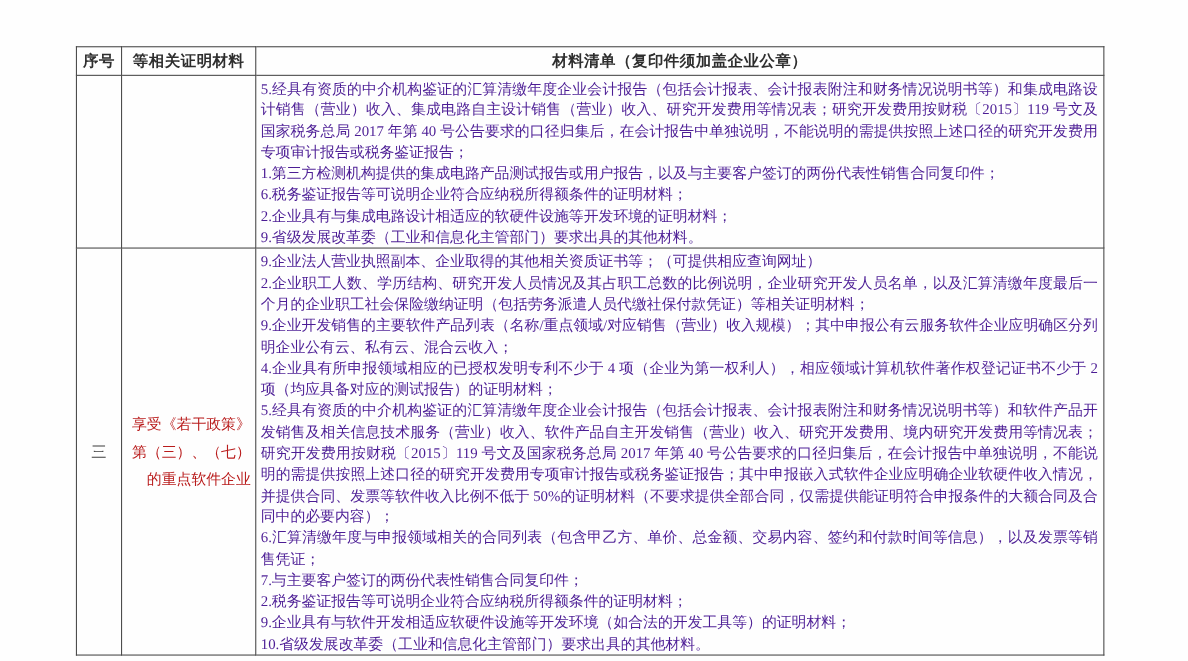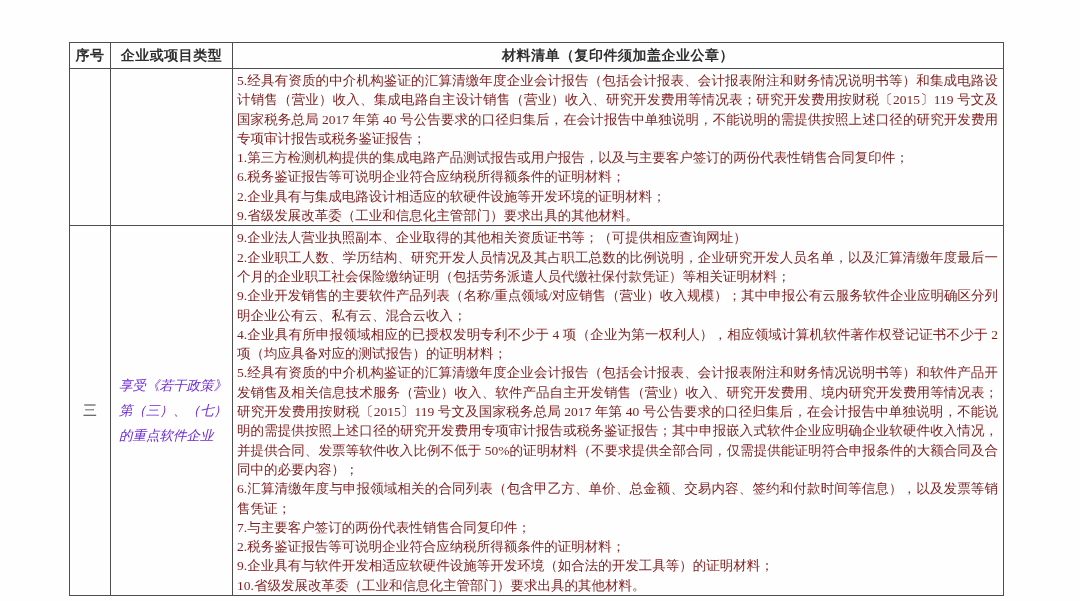--- a/index.html
+++ b/index.html
@@ -76,7 +76,7 @@
     <thead>
       <tr>
         <th>序号</th>
-        <th>企业或项目类型</th>
+        <th>等相关证明材料</th>
         <th>材料清单（复印件须加盖企业公章）</th>
       </tr>
     </thead>

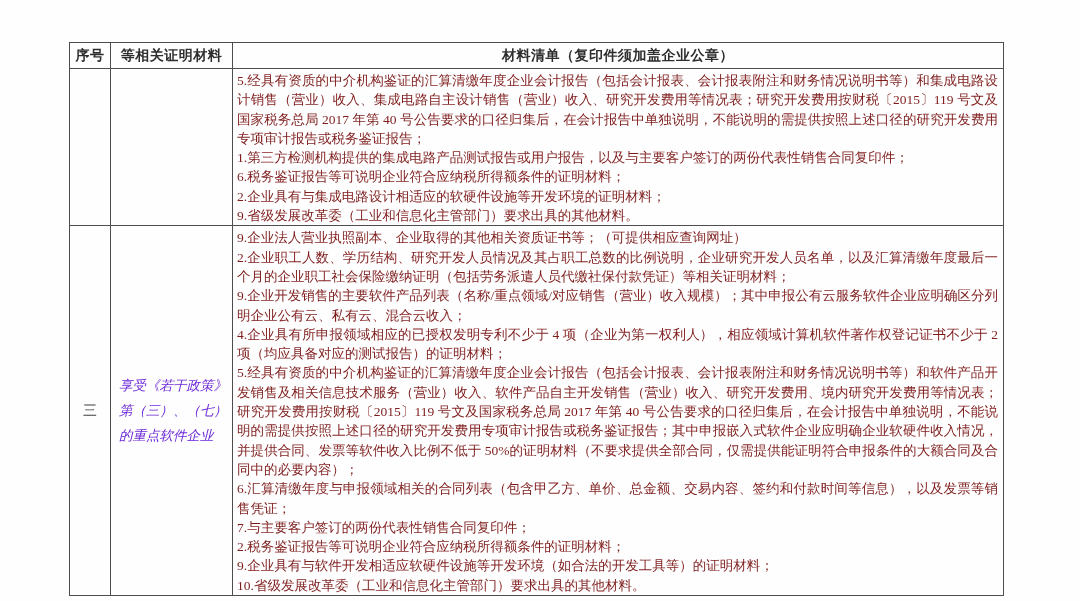--- a/index.html
+++ b/index.html
@@ -60,7 +60,7 @@
     font-size: 13.5px;
     line-height: 19.3px;
     text-align: justify;
-    color: #7f1d1d;
+    color: #4c1d95;
   }
 </style>
 </head>

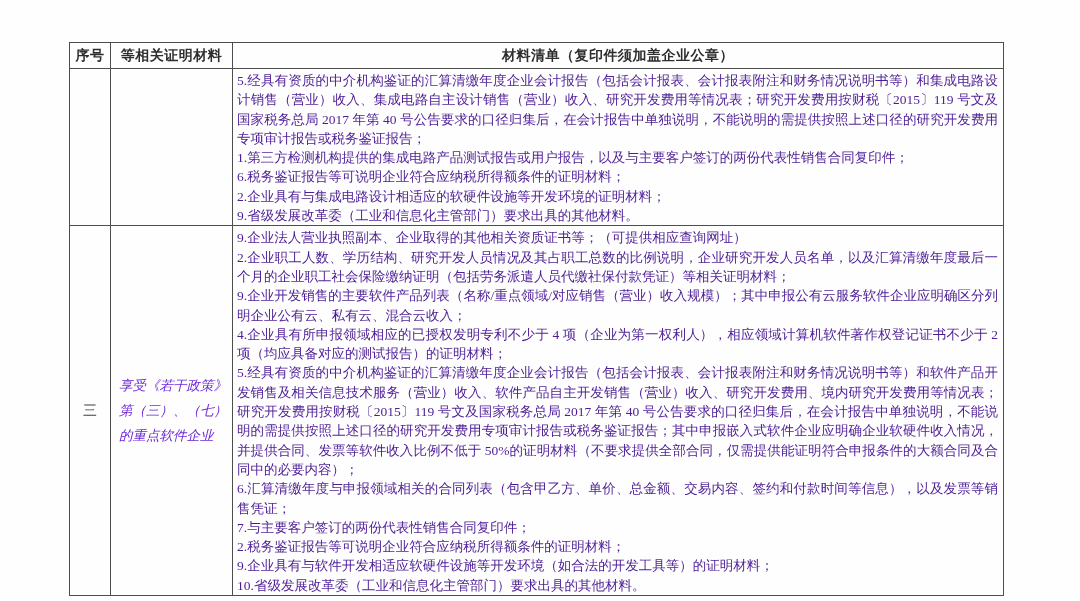--- a/index.html
+++ b/index.html
@@ -41,13 +41,12 @@
     color: #3d3d3d;
   }
   td.type-cell {
-    text-align: left;
+    text-align: right;
     vertical-align: middle;
     font-size: 13.5px;
     line-height: 25px;
     padding: 0 4px 0 8px;
-    color: #6d28d9;
-    font-style: italic;
+    color: #b91c1c;
   }
   td.materials-cell {
     vertical-align: top;

